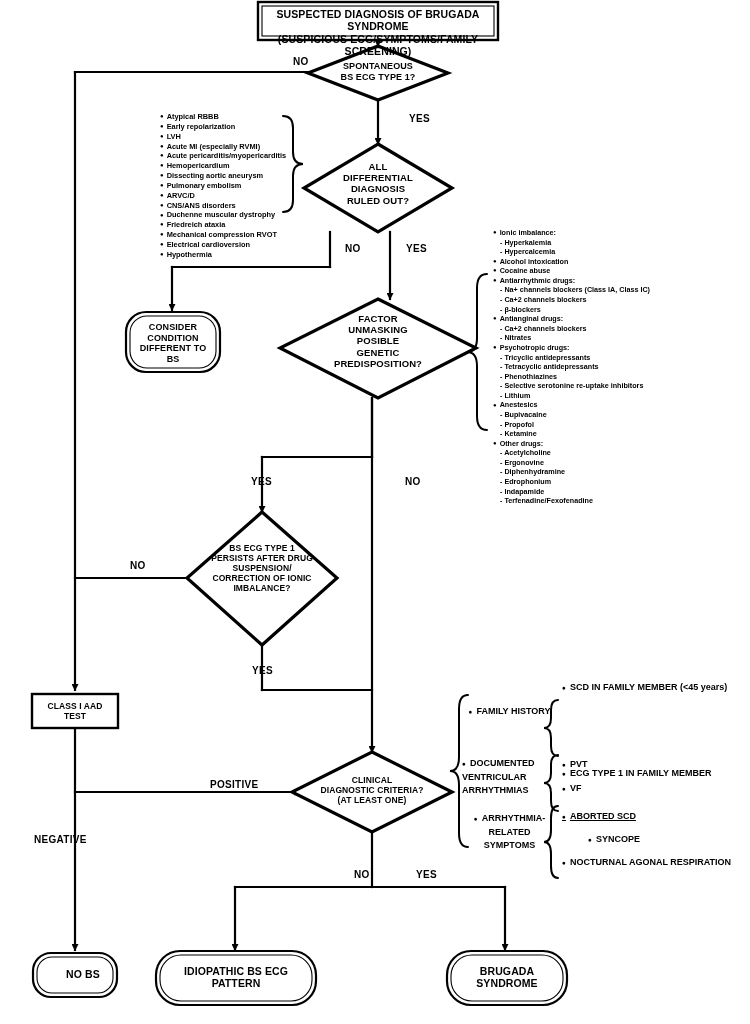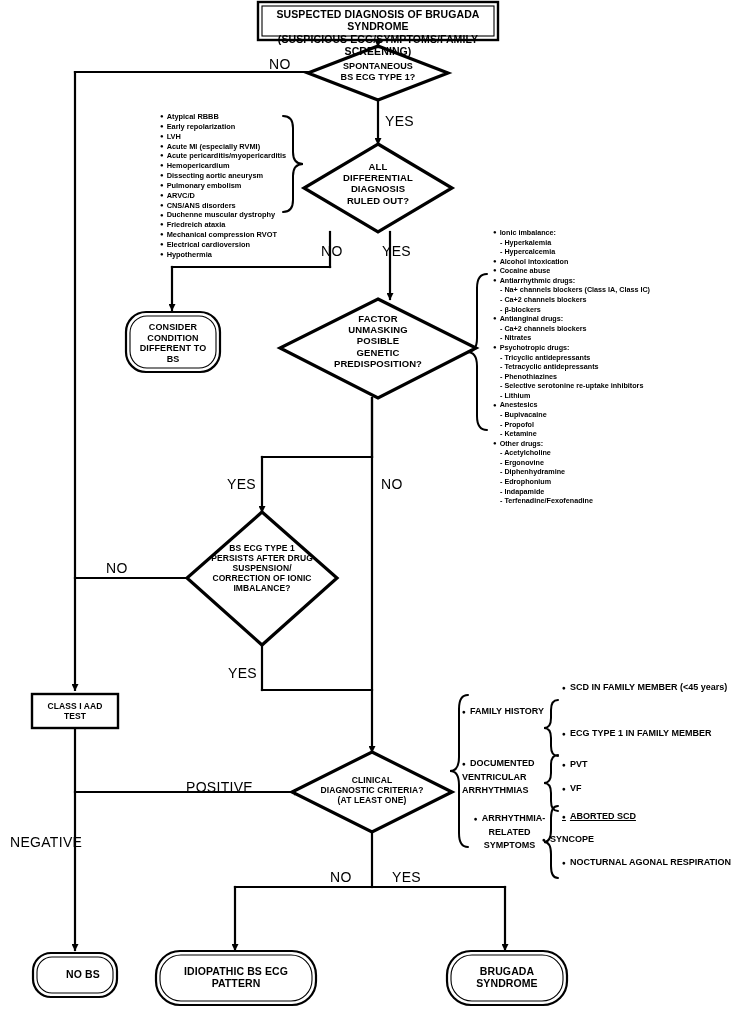--- a/index.html
+++ b/index.html
@@ -8,8 +8,8 @@
   svg.layer{position:absolute;left:0;top:0;width:750px;height:1024px;}
   .node-text{position:absolute;font-family:"Liberation Sans",sans-serif;font-weight:bold;color:#000;
              text-align:center;line-height:1.18;letter-spacing:.1px;}
-  .edge-label{position:absolute;font-family:"Liberation Sans",sans-serif;font-weight:normal;color:#000;
-              font-size:14px;letter-spacing:.3px;}
+  .edge-label{position:absolute;font-family:"Liberation Sans",sans-serif;font-weight:bold;color:#000;
+              font-size:10px;letter-spacing:.3px;margin-left:24px;}
   .listblk{position:absolute;font-family:"Liberation Sans",sans-serif;font-weight:bold;color:#000;}
   .listblk .li{white-space:nowrap;line-height:1.33;}
   .bul::before{content:"\25CF";font-size:6px;vertical-align:middle;margin-right:3px;}

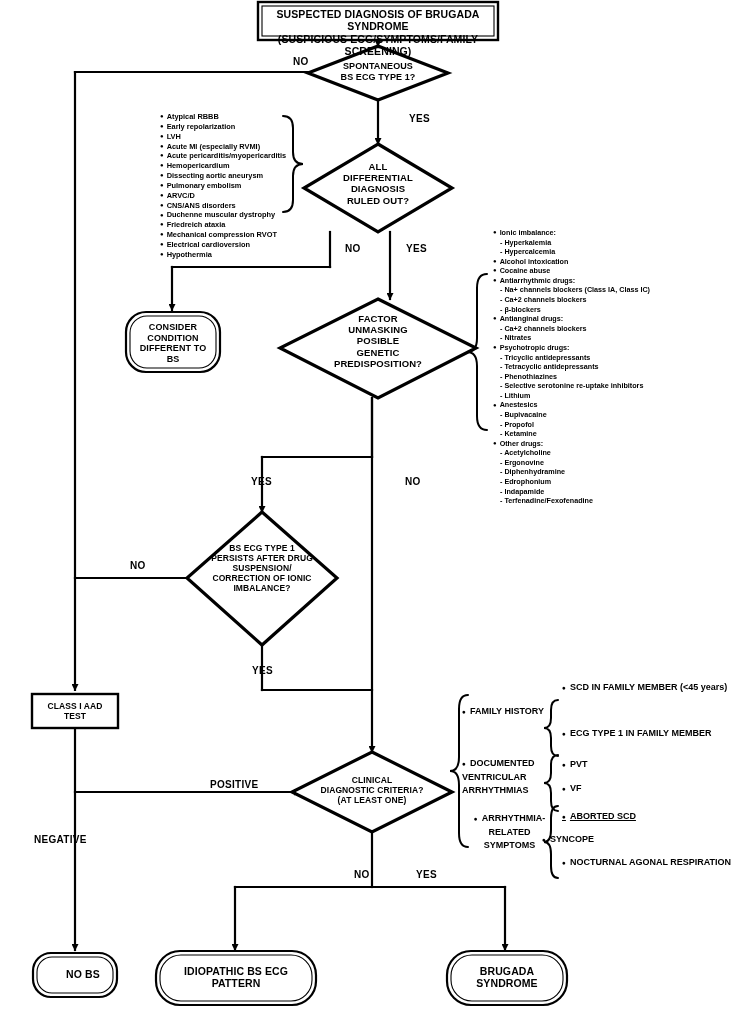--- a/index.html
+++ b/index.html
@@ -223,7 +223,7 @@
     </div>
 
   <div id="crit-wrap">
-      <div class="critgrp" style="left: 462px; top: 705px; width: 95px; white-space: pre-line; "><div class="ci" style="white-space: pre-line;">FAMILY  HISTORY</div></div>
+      <div class="critgrp" style="left: 462px; top: 705px; width: 95px; white-space: pre-line; text-align: center;"><div class="ci" style="white-space: pre-line;">FAMILY  HISTORY</div></div>
       <div class="critgrp" style="left: 562px; top: 681px;">
         <div class="ci">SCD IN FAMILY MEMBER (&lt;45 years)</div>
       </div>

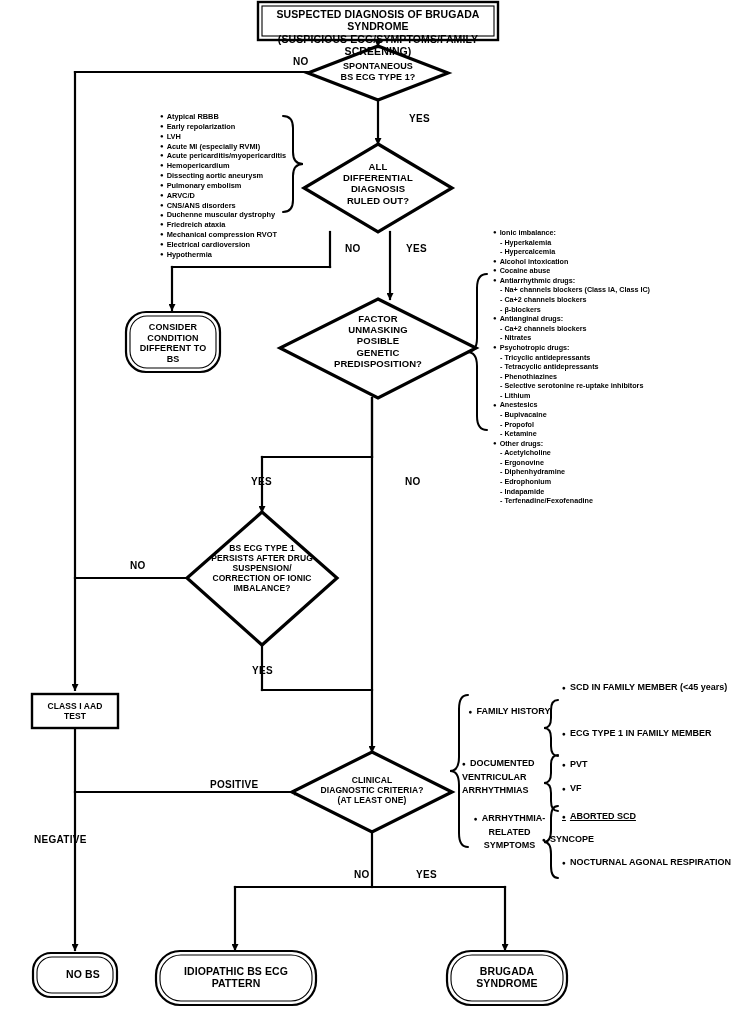--- a/index.html
+++ b/index.html
@@ -227,7 +227,7 @@
       <div class="critgrp" style="left: 562px; top: 681px;">
         <div class="ci">SCD IN FAMILY MEMBER (&lt;45 years)</div>
       </div>
-      <div class="critgrp" style="left: 562px; top: 727px;">
+      <div class="critgrp" style="left: 562px; top: 767px;">
         <div class="ci">ECG TYPE 1 IN FAMILY MEMBER</div>
       </div>
       <div class="critgrp" style="left: 462px; top: 757px; width: 95px; white-space: pre-line; text-align: left;"><div class="ci" style="white-space: pre-line;">DOCUMENTED

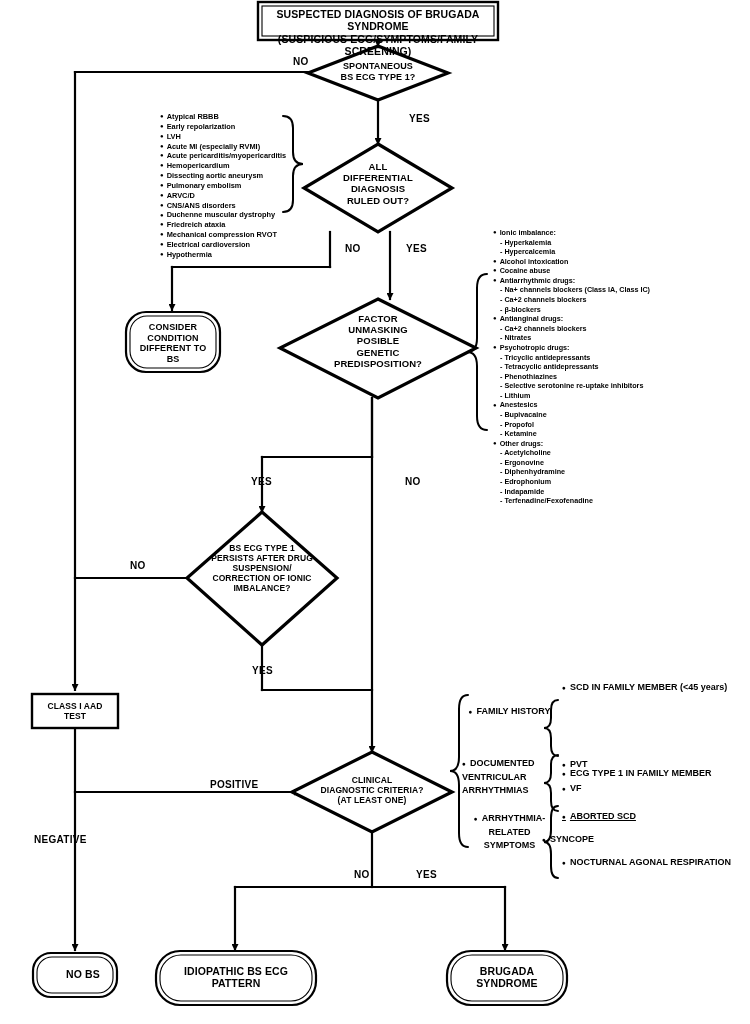--- a/index.html
+++ b/index.html
@@ -245,7 +245,7 @@
       <div class="critgrp" style="left: 562px; top: 810px; text-decoration: underline;">
         <div class="ci">ABORTED SCD</div>
       </div>
-      <div class="critgrp" style="left: 542px; top: 833px; text-align: right;">
+      <div class="critgrp" style="left: 588px; top: 833px; text-align: right;">
         <div class="ci">SYNCOPE</div>
       </div>
       <div class="critgrp" style="left: 562px; top: 856px;">

